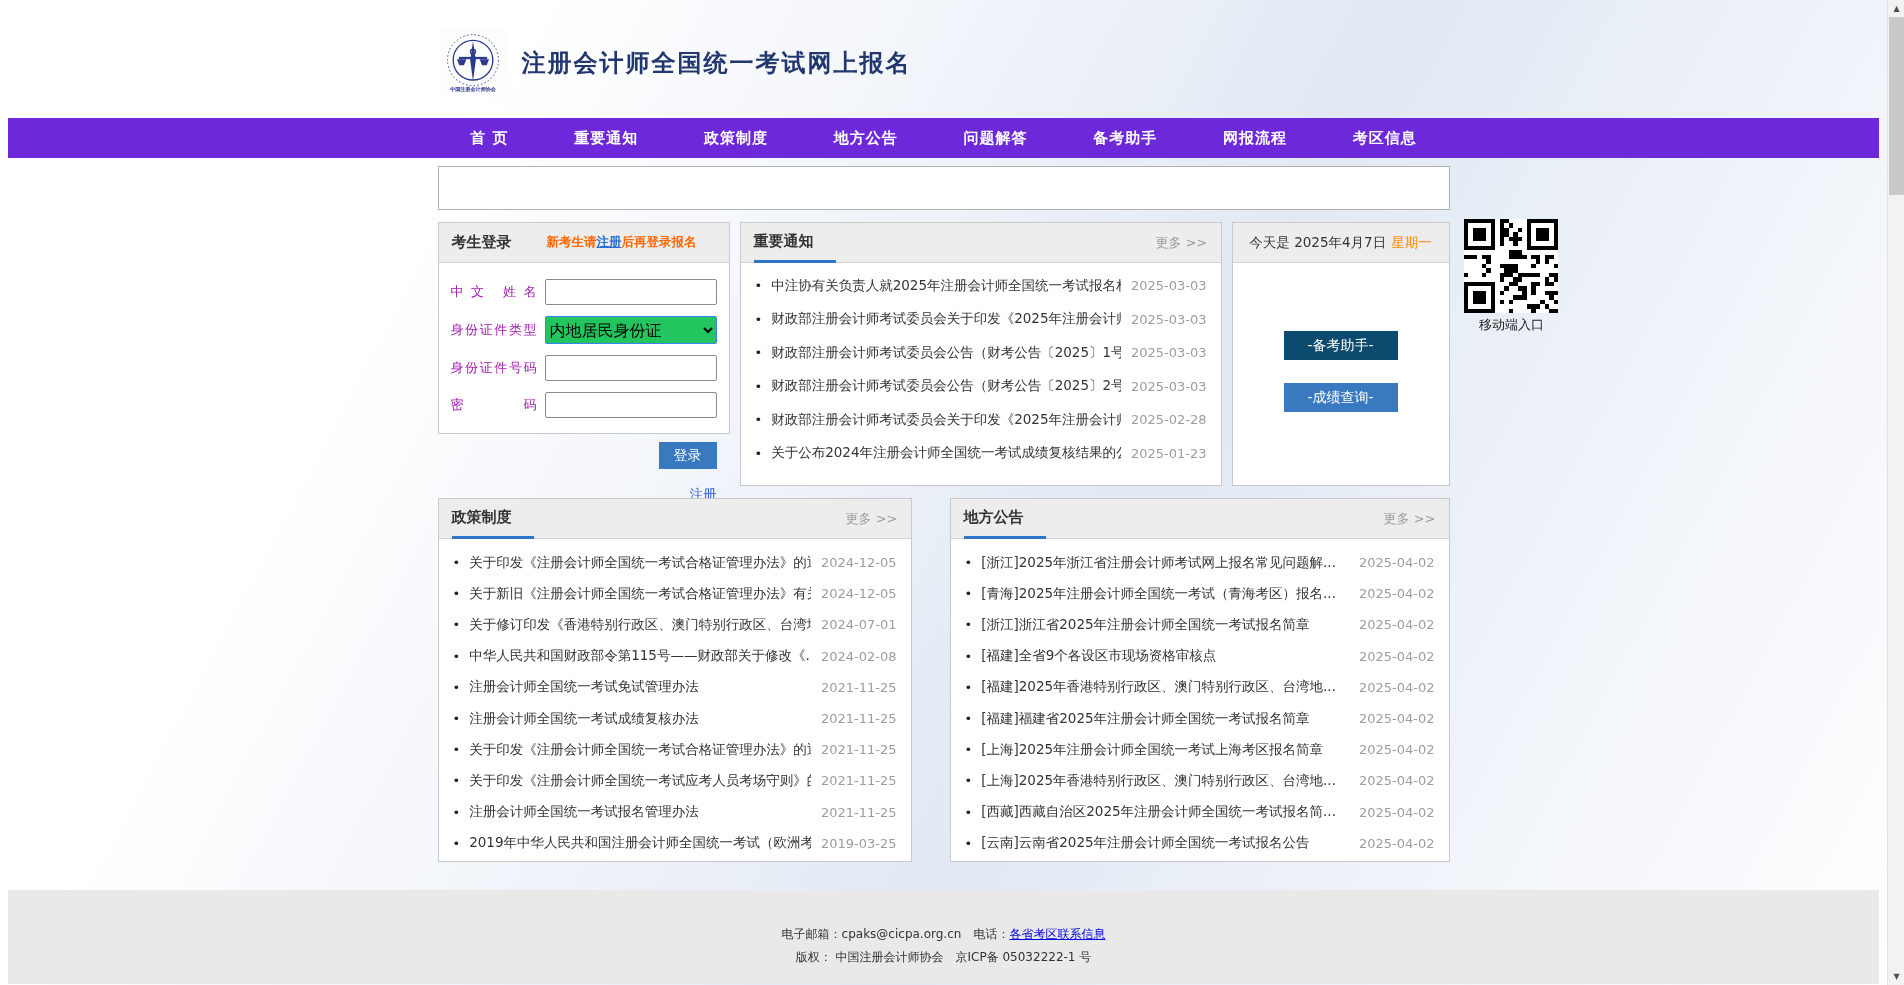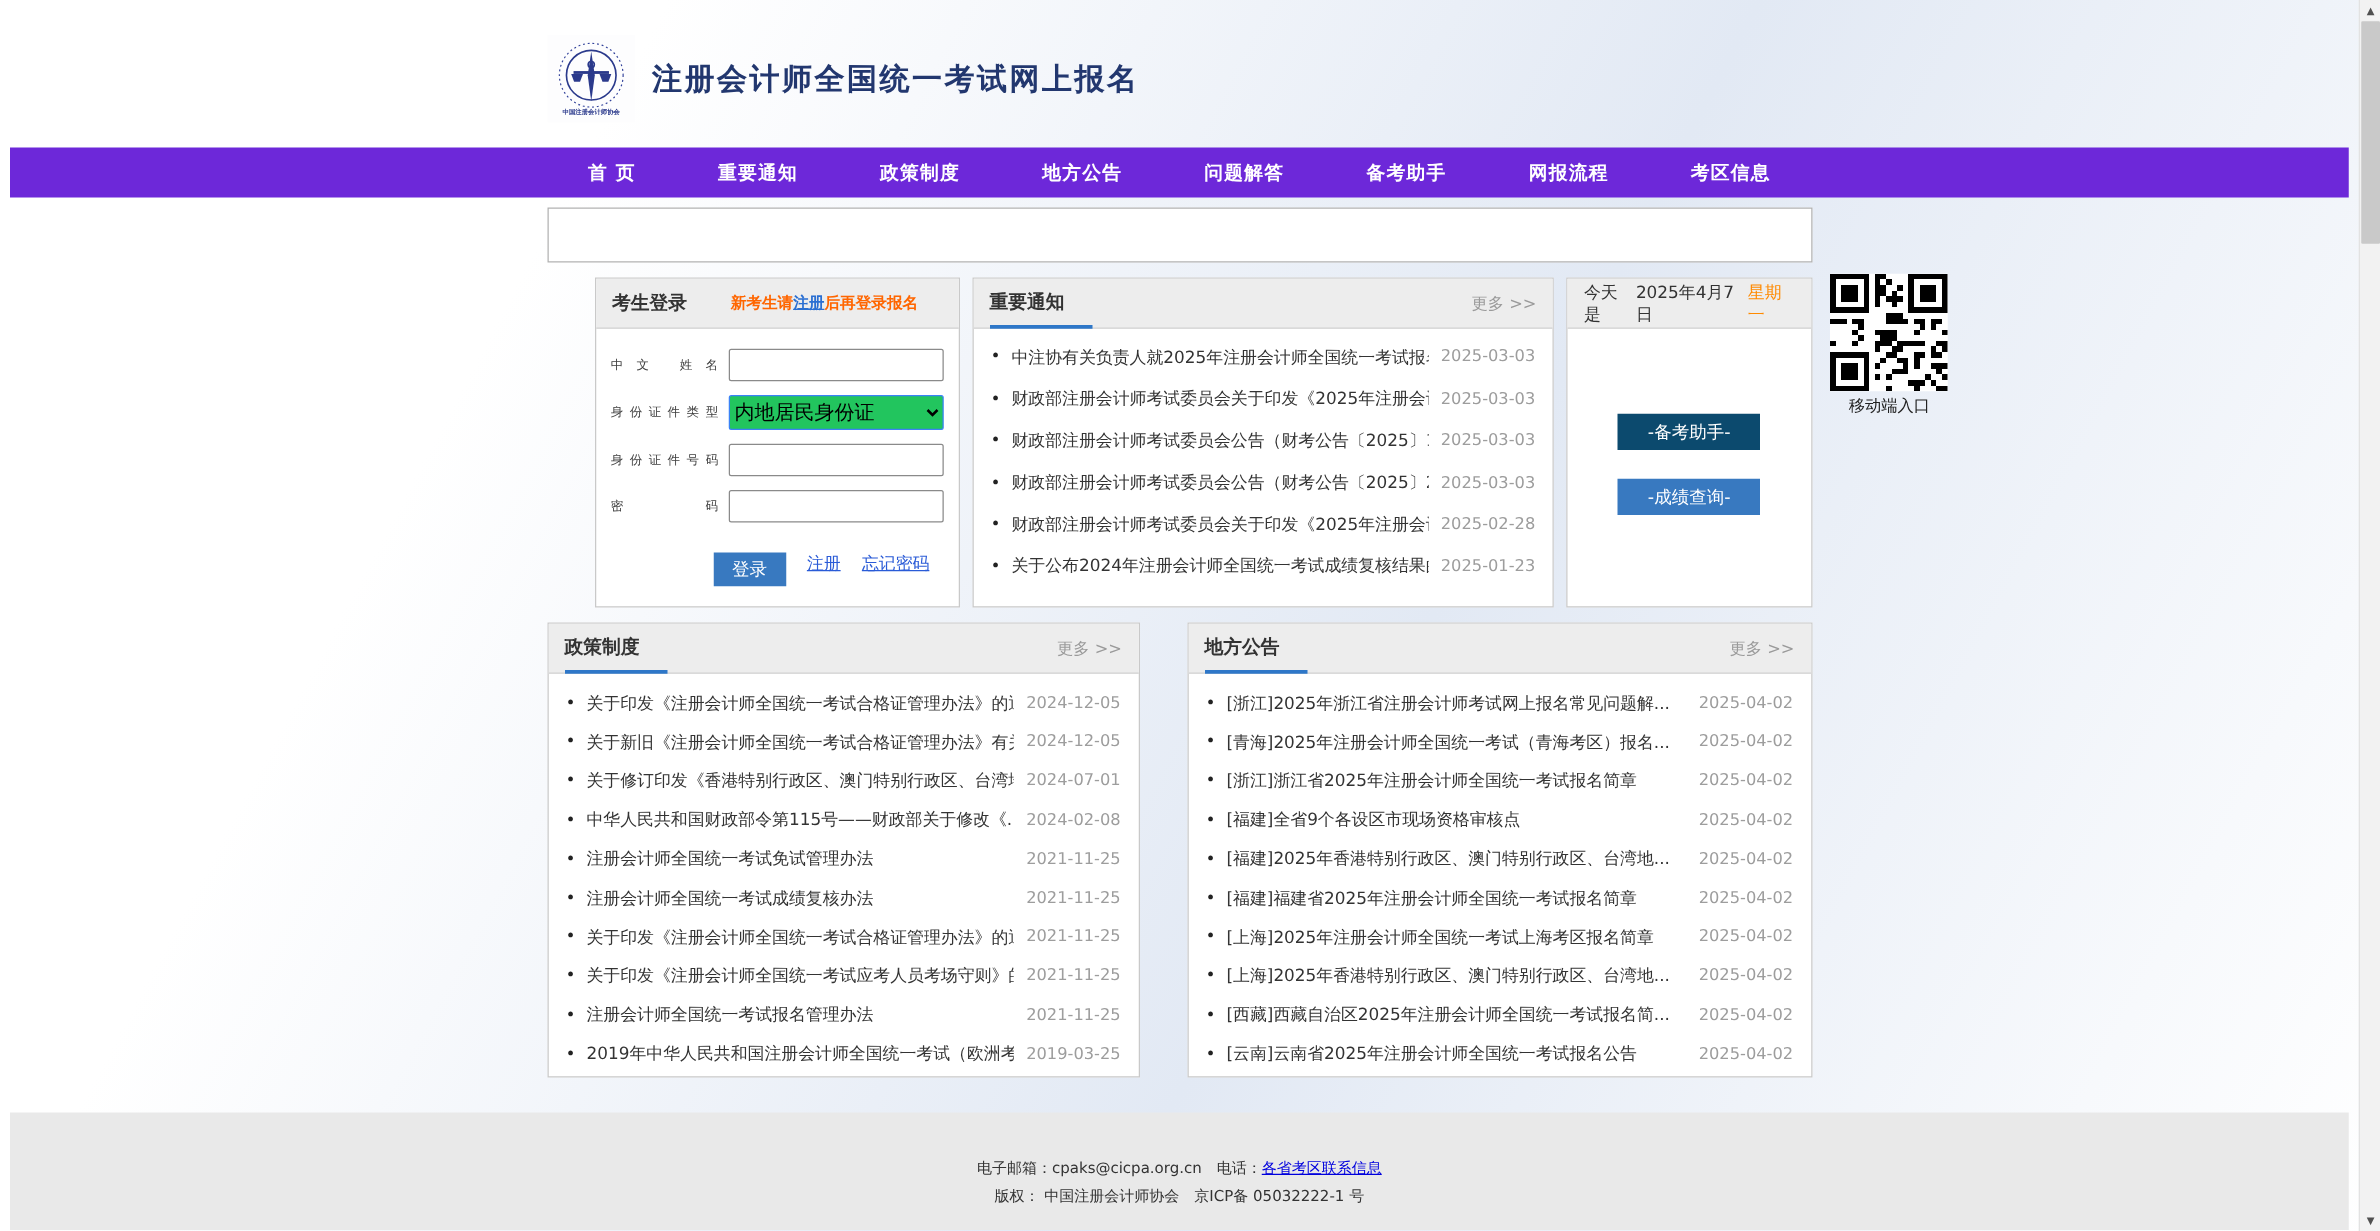--- a/index.html
+++ b/index.html
@@ -38,7 +38,7 @@
   .more-link { margin-left:auto; font-size:13px; color:#9a9a9a; text-decoration:none; cursor:pointer; }
 
   
-  .login-panel { width:292px; height:264px;margin-left:38px; }
+  .login-panel { width:292px; height:212px; }
   .login-sub { margin-left:13px; font-size:12.5px; color:#ff6600; font-weight:bold; white-space:nowrap; }
   .login-sub a { color:#2a6fd2; text-decoration:underline; cursor:pointer; font-weight:bold; }
   .login-form { padding:16px 12px 0 12px; }

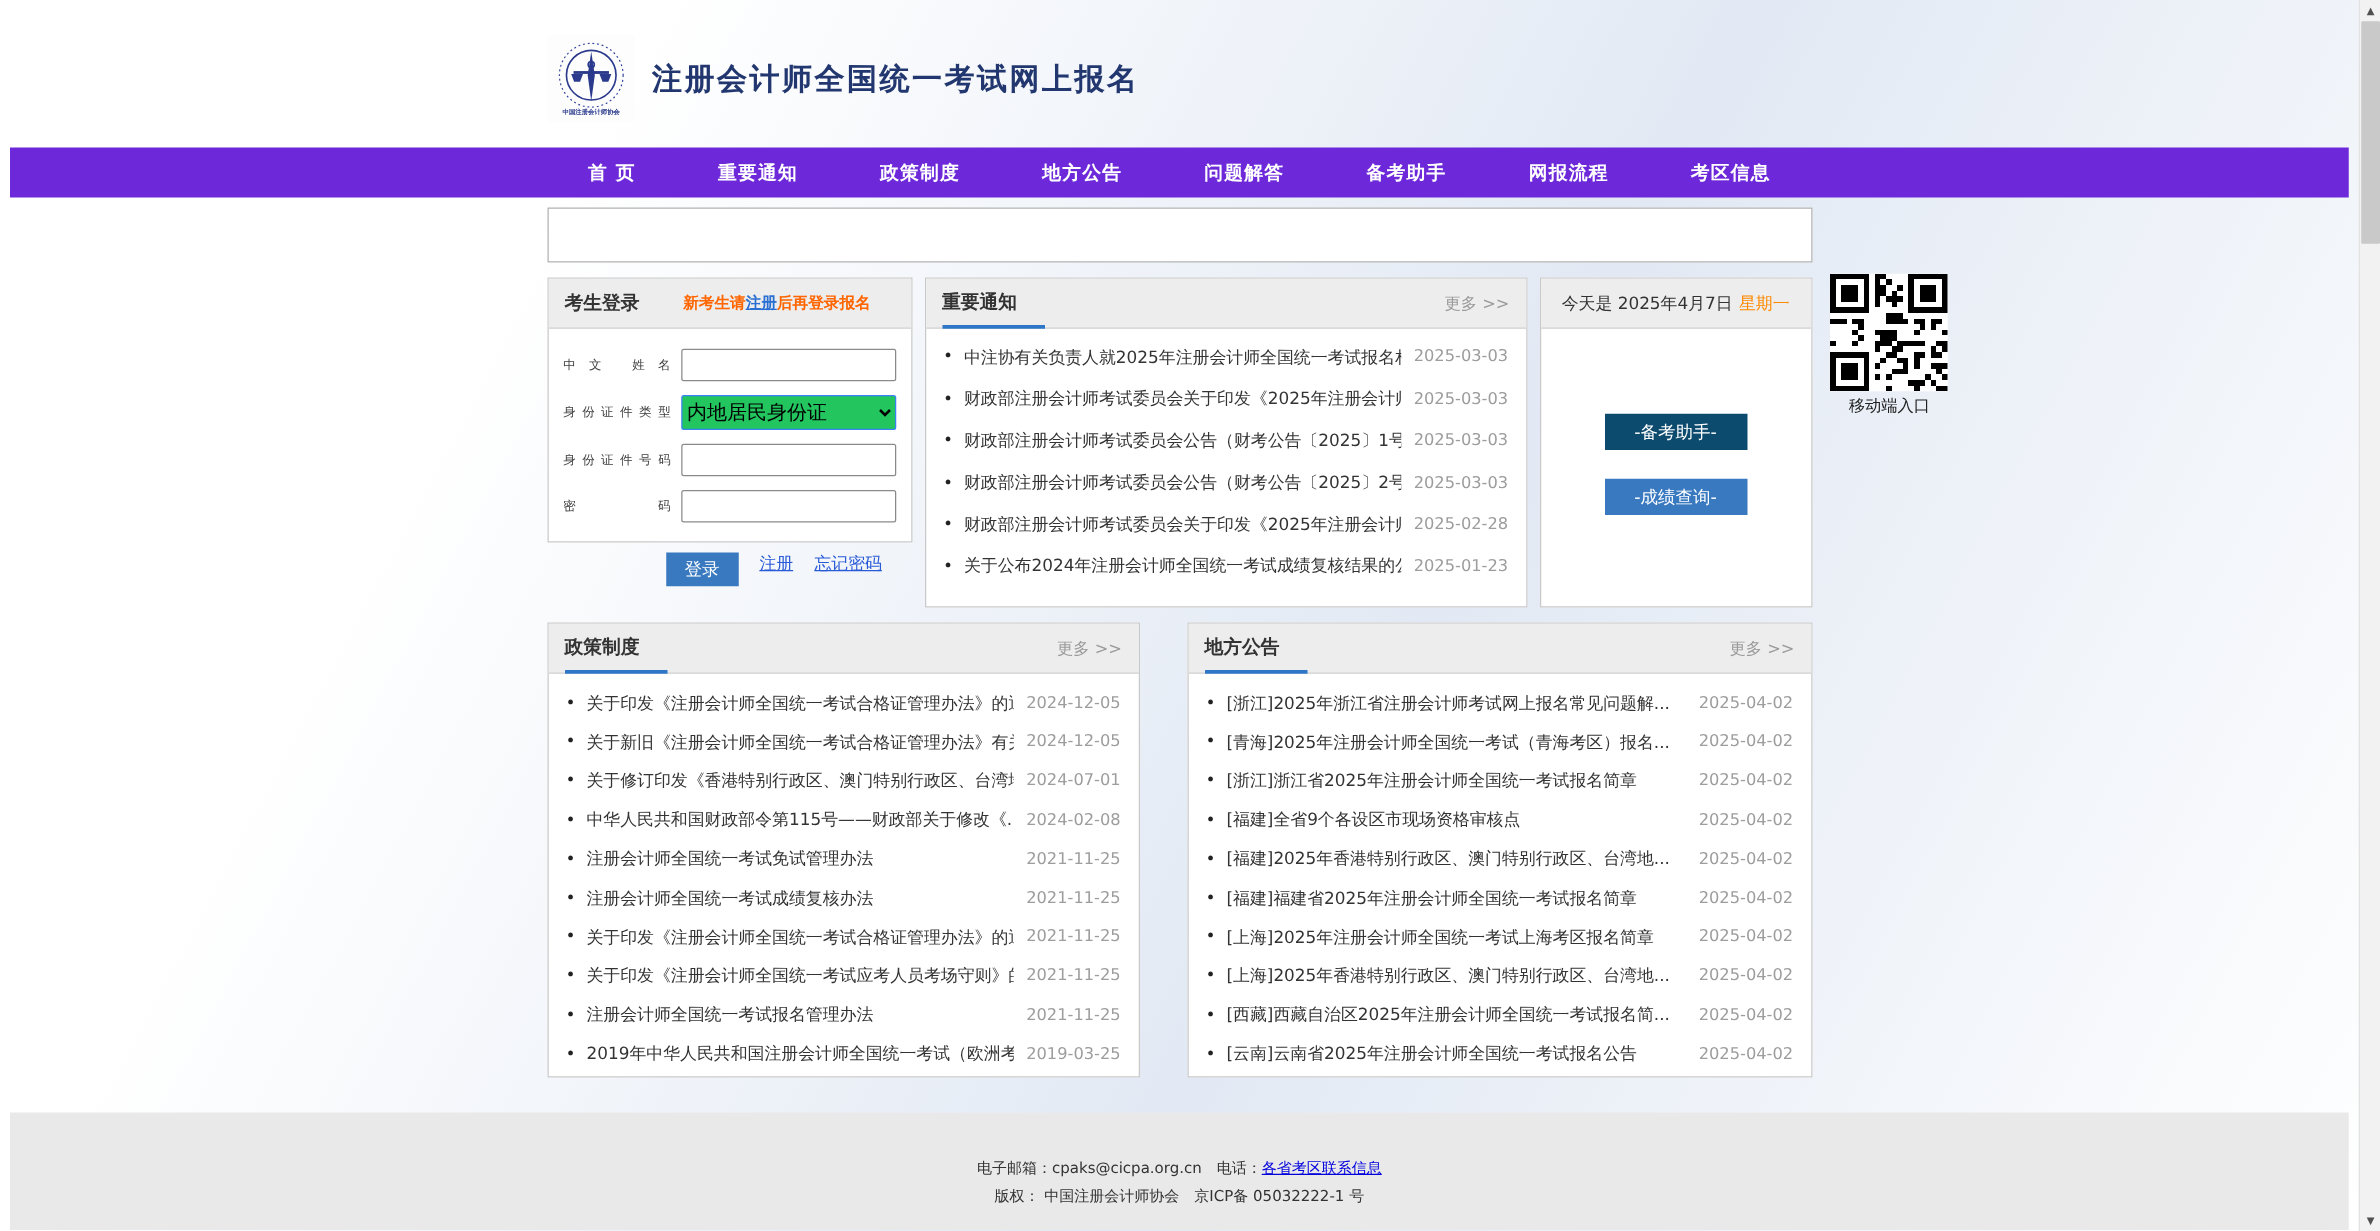--- a/index.html
+++ b/index.html
@@ -43,7 +43,7 @@
   .login-sub a { color:#2a6fd2; text-decoration:underline; cursor:pointer; font-weight:bold; }
   .login-form { padding:16px 12px 0 12px; }
   .form-row { display:flex; align-items:center; margin-bottom:11px; }
-  .form-label { width:86px; font-size:10px; color:#404040; text-align-last:justify; margin-right:8px; flex:none; }
+  .form-label { width:86px; font-size:13px; color:#a21caf; text-align-last:justify; margin-right:8px; flex:none; }
   .form-row input { flex:1; height:26px; border:1px solid #8a8a8a; border-radius:2px; font-size:14px; padding:0 5px; background:#fff; min-width:0; }
   .form-row select { flex:1; height:28px; font-size:16px; border:1px solid #3b82f6; border-radius:2px; background:#22c55e; min-width:0; }
   .btn-row { display:flex; align-items:flex-start; margin-top:24px; padding-left:82px; gap:17px; }

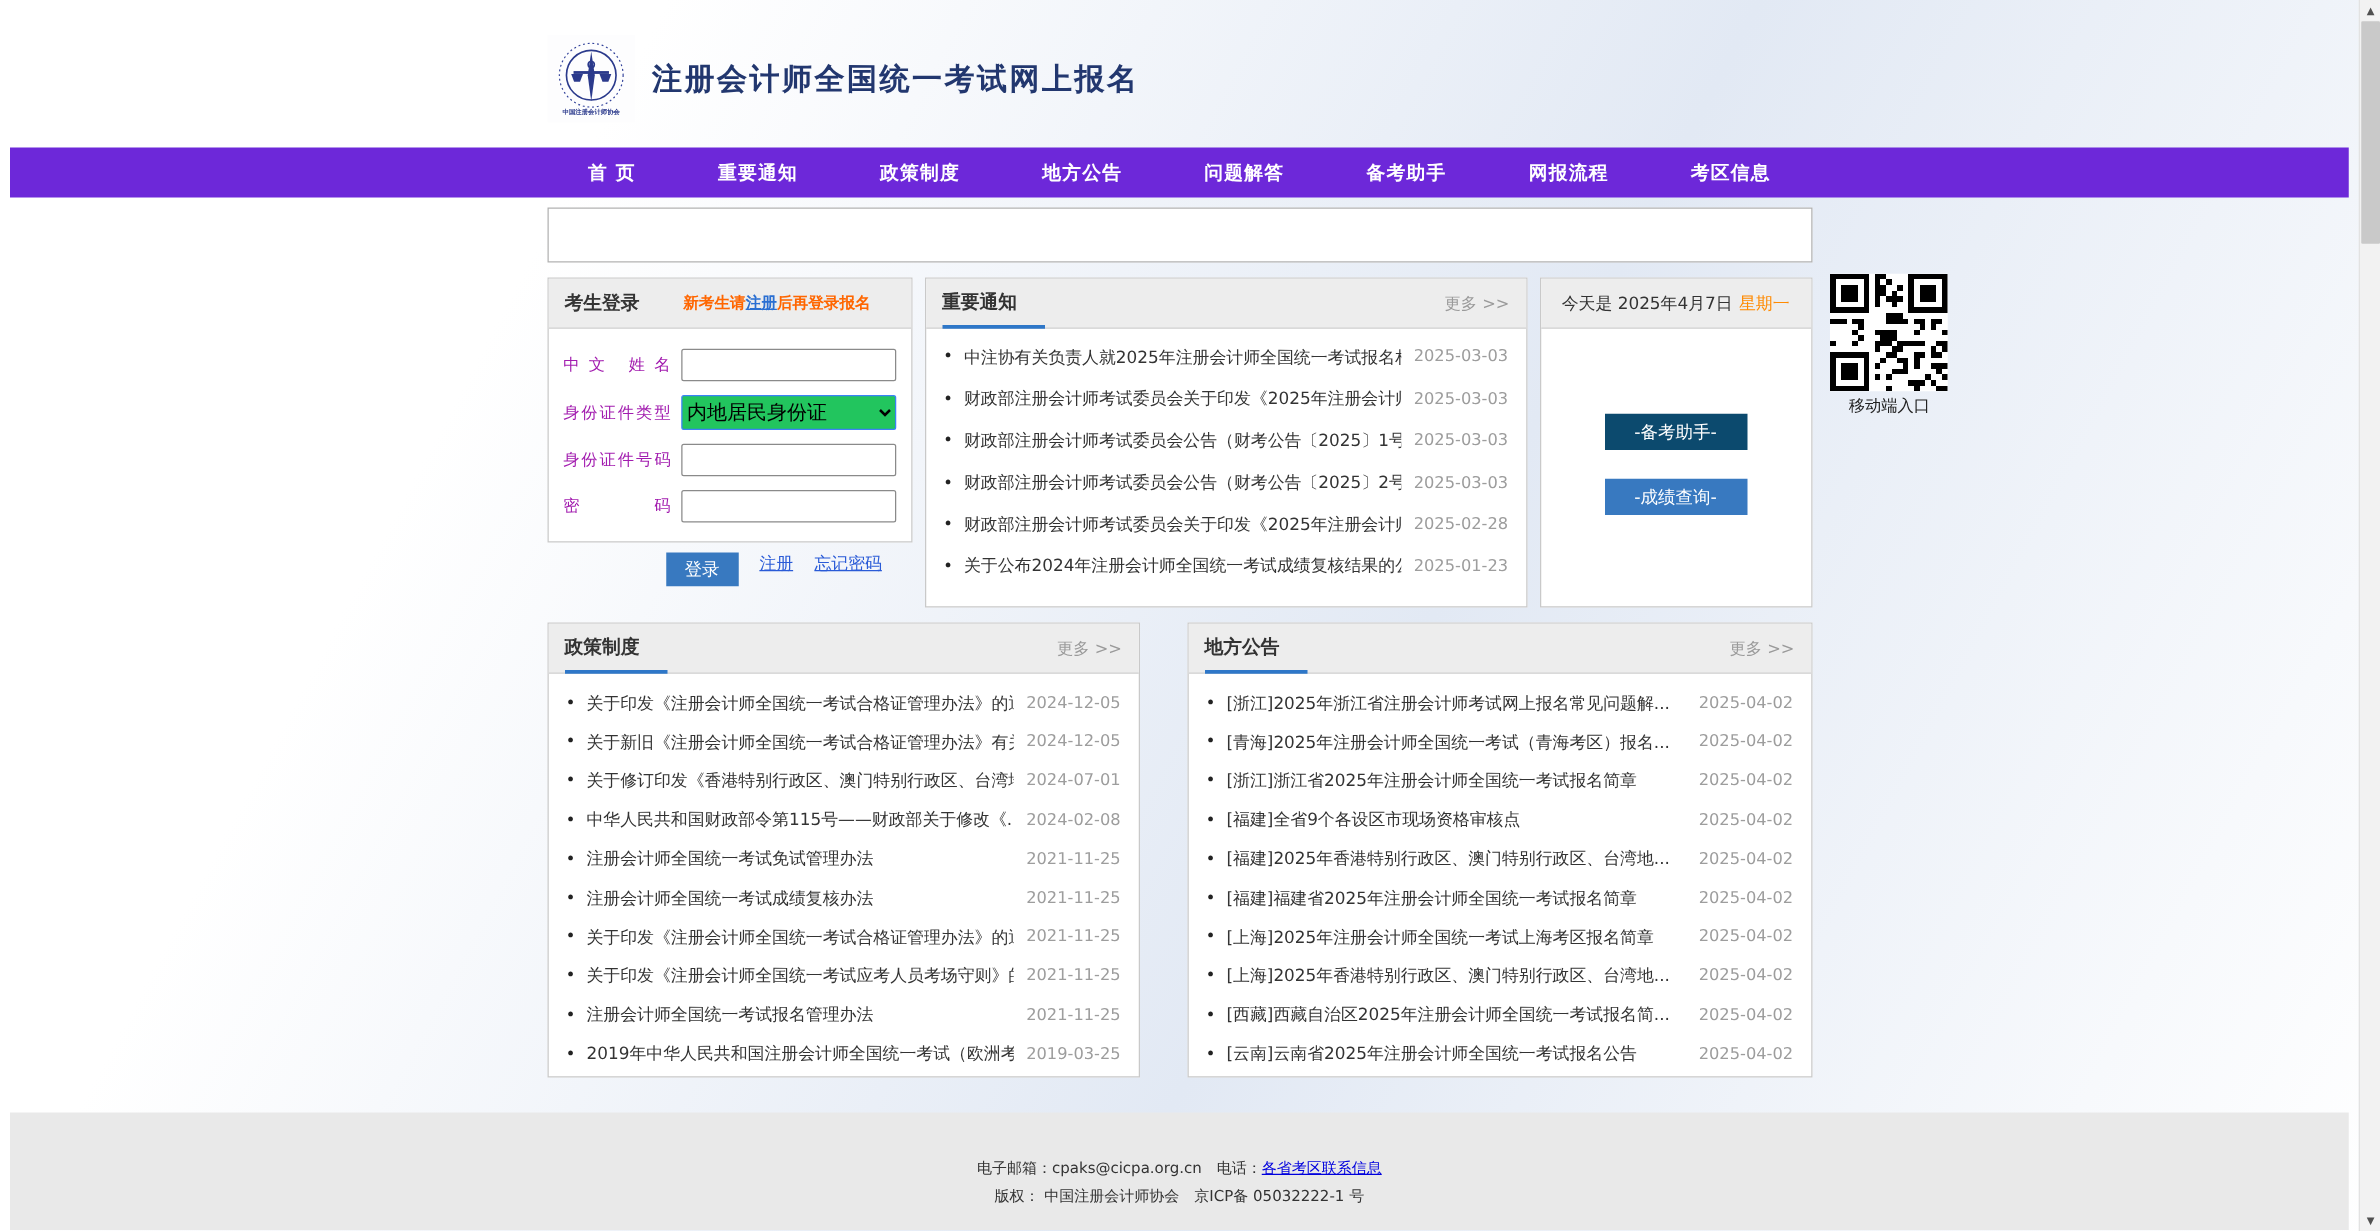--- a/index.html
+++ b/index.html
@@ -46,7 +46,7 @@
   .form-label { width:86px; font-size:13px; color:#a21caf; text-align-last:justify; margin-right:8px; flex:none; }
   .form-row input { flex:1; height:26px; border:1px solid #8a8a8a; border-radius:2px; font-size:14px; padding:0 5px; background:#fff; min-width:0; }
   .form-row select { flex:1; height:28px; font-size:16px; border:1px solid #3b82f6; border-radius:2px; background:#22c55e; min-width:0; }
-  .btn-row { display:flex; align-items:flex-start; margin-top:24px; padding-left:82px; gap:17px; }
+  .btn-row { display:flex; align-items:flex-end; margin-top:24px; padding-left:82px; gap:17px;flex-direction:column; }
   .login-btn { background:#3879c0; color:#fff; border:none; width:58px; height:27px; font-size:14px; cursor:pointer; font-family:inherit; }
   .mini-link { font-size:13.5px; color:#2a5bd7; text-decoration:underline; cursor:pointer; white-space:nowrap; }
 

